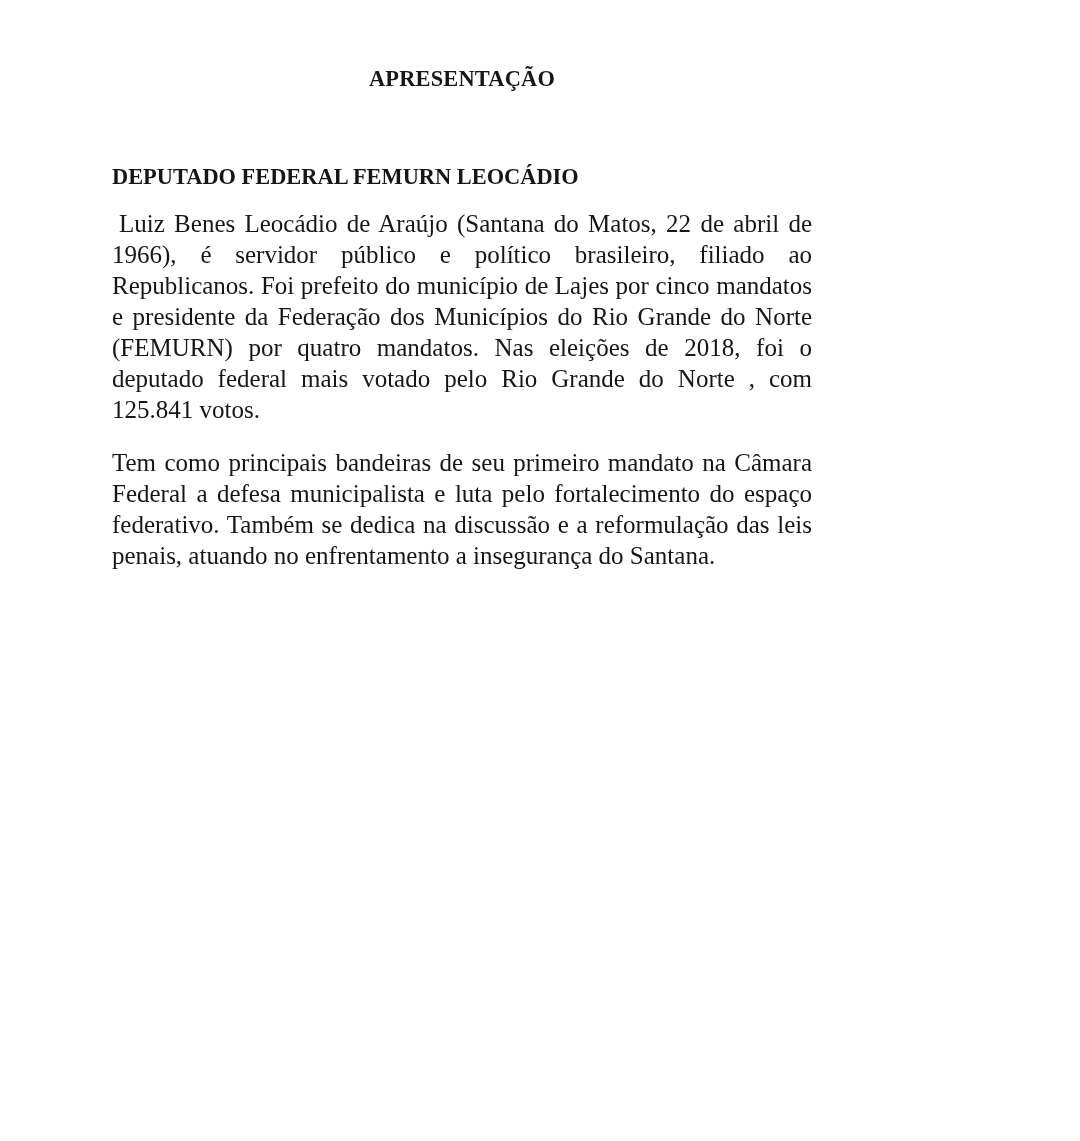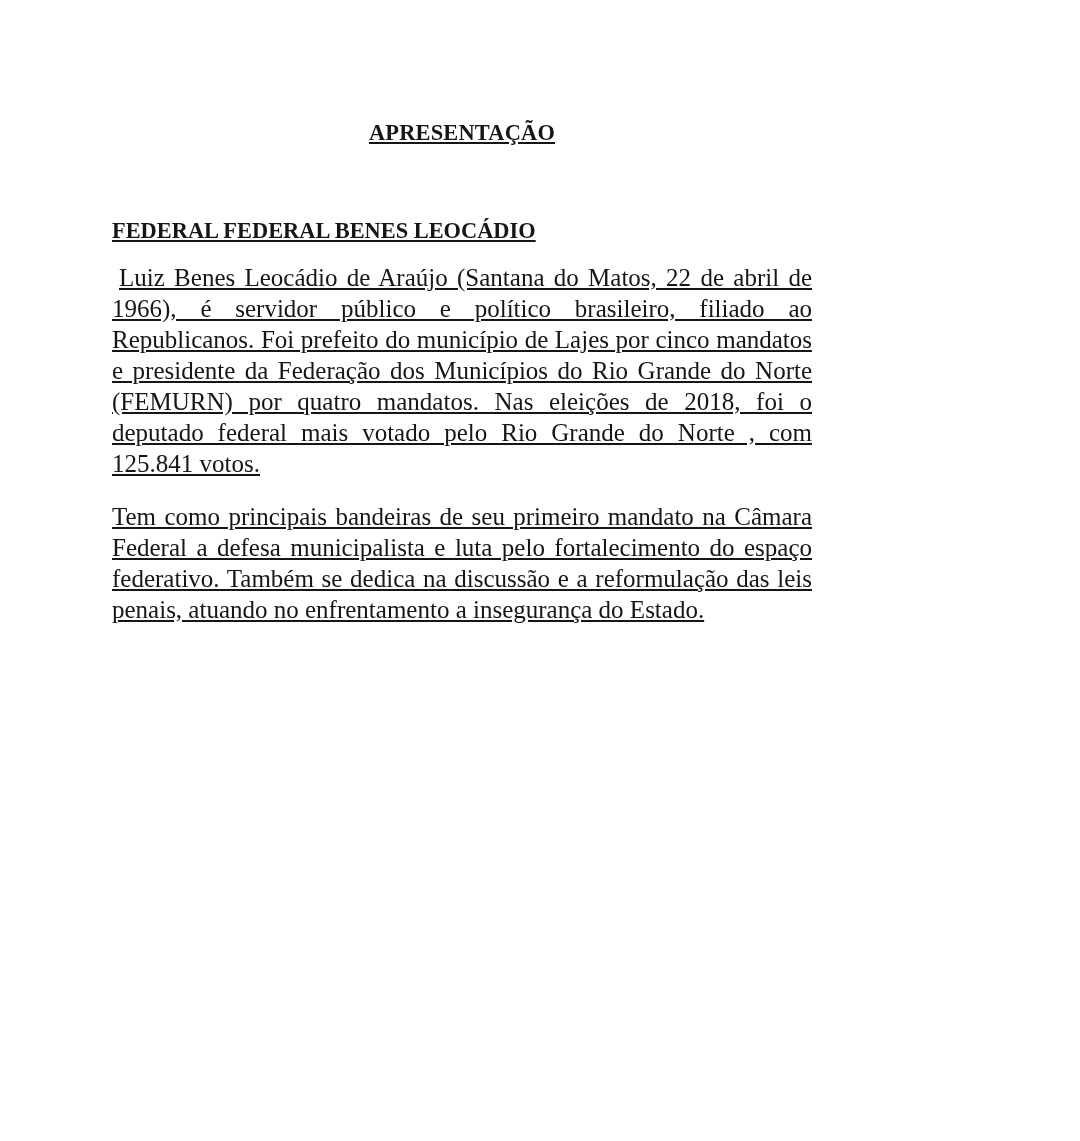--- a/index.html
+++ b/index.html
@@ -18,9 +18,8 @@
     box-sizing: border-box;
     width: 959px;
     height: 1141px;
-    padding: 117px 147px 0 112px;
+    padding: 63px 147px 0 112px;
     background: #ffffff;
-    text-decoration: underline;
   }
   .doc-title {
     margin: 0;

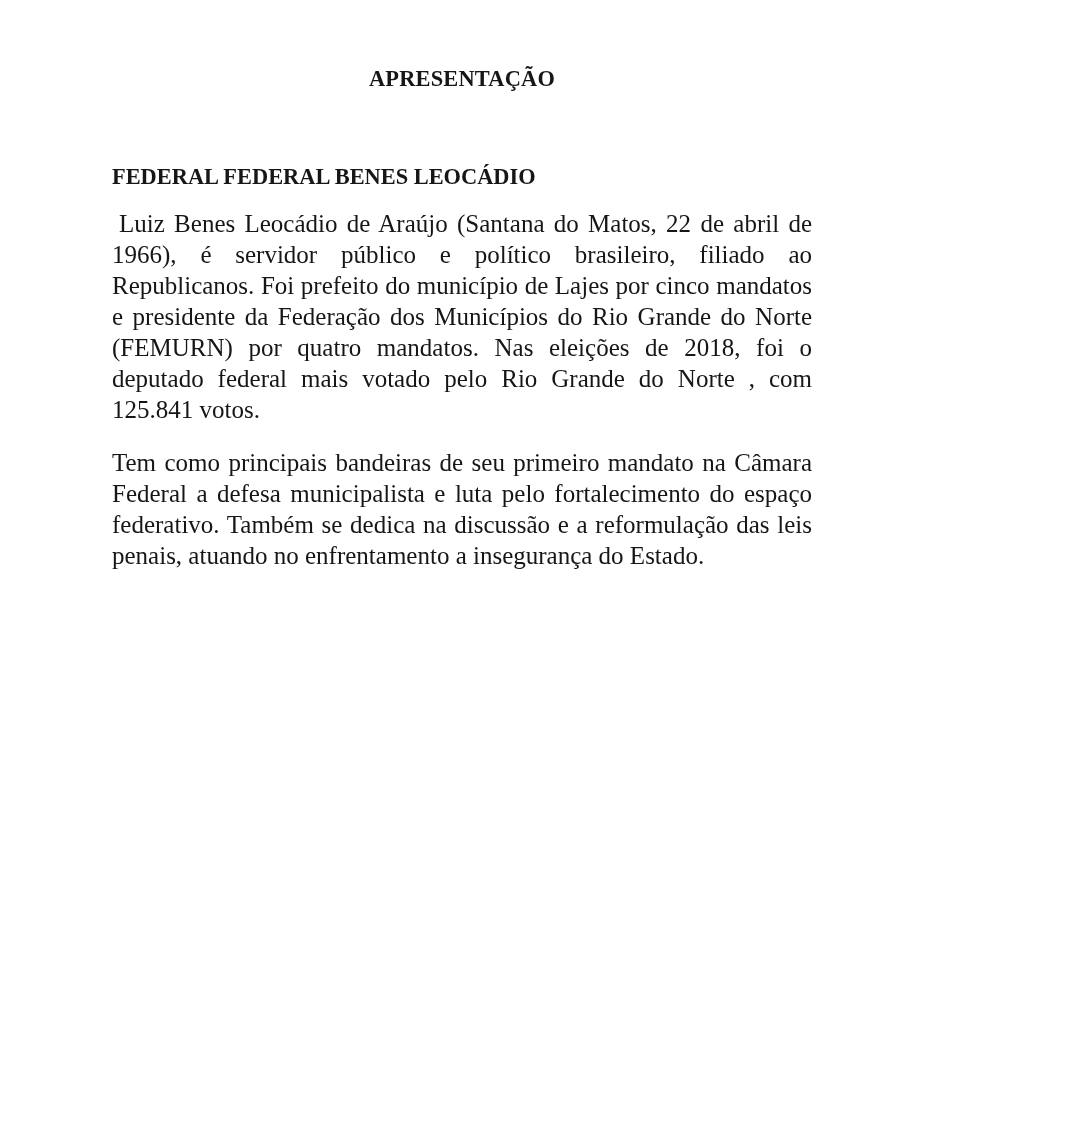--- a/index.html
+++ b/index.html
@@ -56,7 +56,7 @@
 
   <h1 class="doc-title">APRESENTAÇÃO</h1>
 
-  <h2 class="section-heading">FEDERAL FEDERAL BENES LEOCÁDIO</h2>
+  <h2 class="section-heading">DEPUTADO FEDERAL FEMURN LEOCÁDIO</h2>
 
   <p class="para first">Luiz Benes Leocádio de Araújo (Santana do Matos, 22 de abril de 1966), é servidor público e político brasileiro, filiado ao Republicanos. Foi prefeito do município de Lajes por cinco mandatos e presidente da Federação dos Municípios do Rio Grande do Norte (FEMURN) por quatro mandatos. Nas eleições de 2018, foi o deputado federal mais votado pelo Rio Grande do Norte , com 125.841 votos.</p>
 

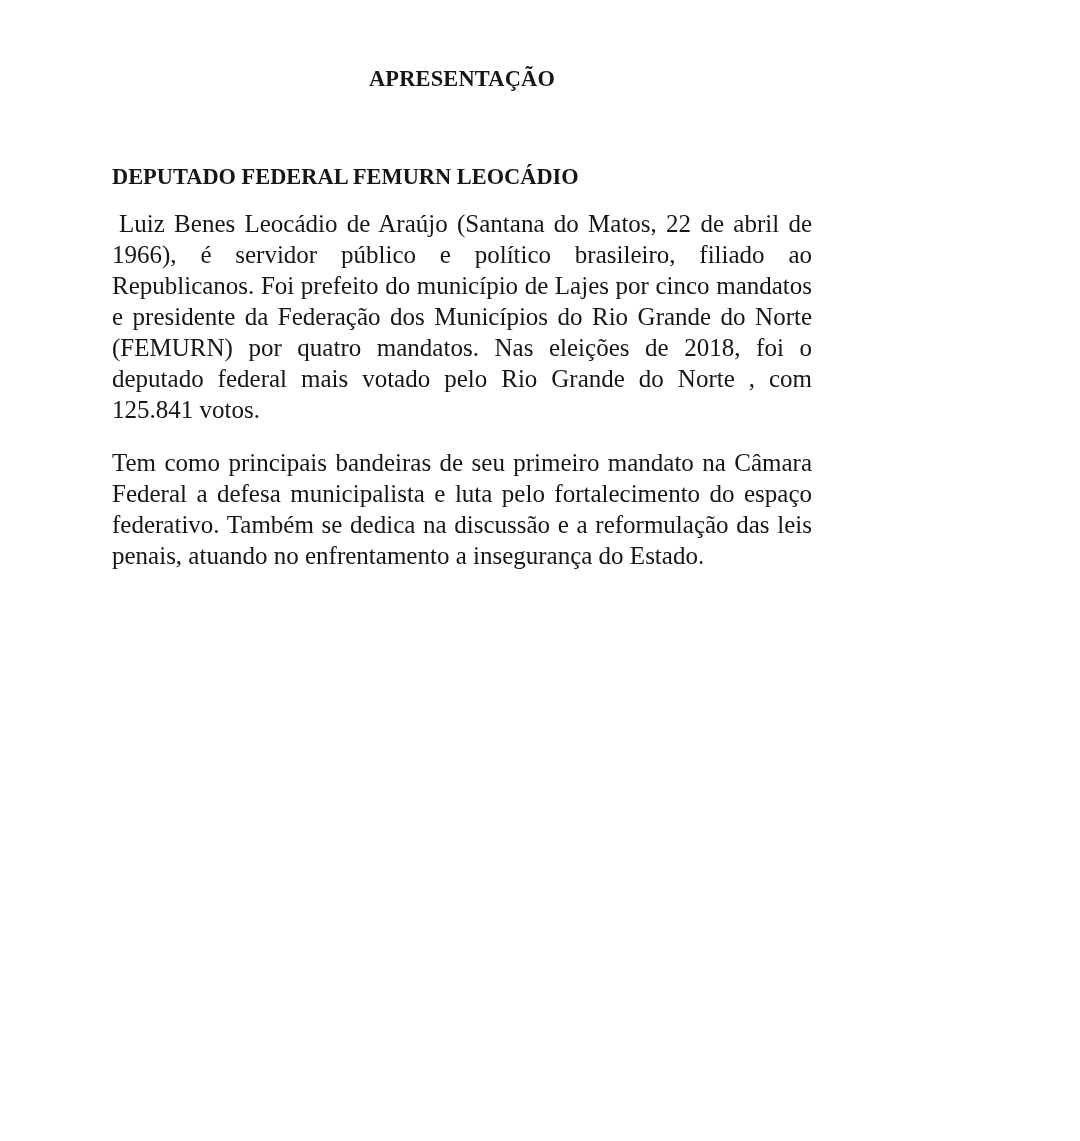--- a/index.html
+++ b/index.html
@@ -60,7 +60,7 @@
 
   <p class="para first">Luiz Benes Leocádio de Araújo (Santana do Matos, 22 de abril de 1966), é servidor público e político brasileiro, filiado ao Republicanos. Foi prefeito do município de Lajes por cinco mandatos e presidente da Federação dos Municípios do Rio Grande do Norte (FEMURN) por quatro mandatos. Nas eleições de 2018, foi o deputado federal mais votado pelo Rio Grande do Norte , com 125.841 votos.</p>
 
-  <p class="para">Tem como principais bandeiras de seu primeiro mandato na Câmara Federal a defesa municipalista e luta pelo fortalecimento do espaço federativo. Também se dedica na discussão e a reformulação das leis penais, atuando no enfrentamento a insegurança do Estado.</p>
+  <p class="para">Tem como principais bandeiras de seu primeiro mandato na Câmara Federal a defesa municipalista e luta pelo fortalecimento do espaço federativo. Também se dedica na discussão e a reformulação das leis penais, atuando no enfrentamento a insegurança do Santana.</p>
 
 </div>
 

